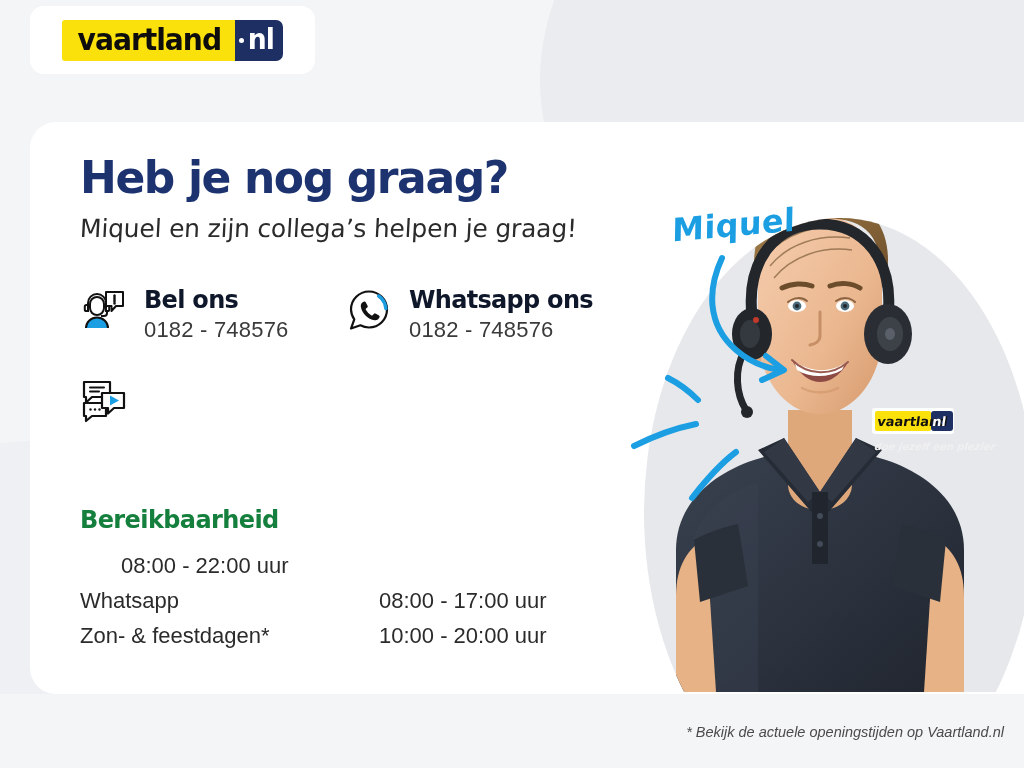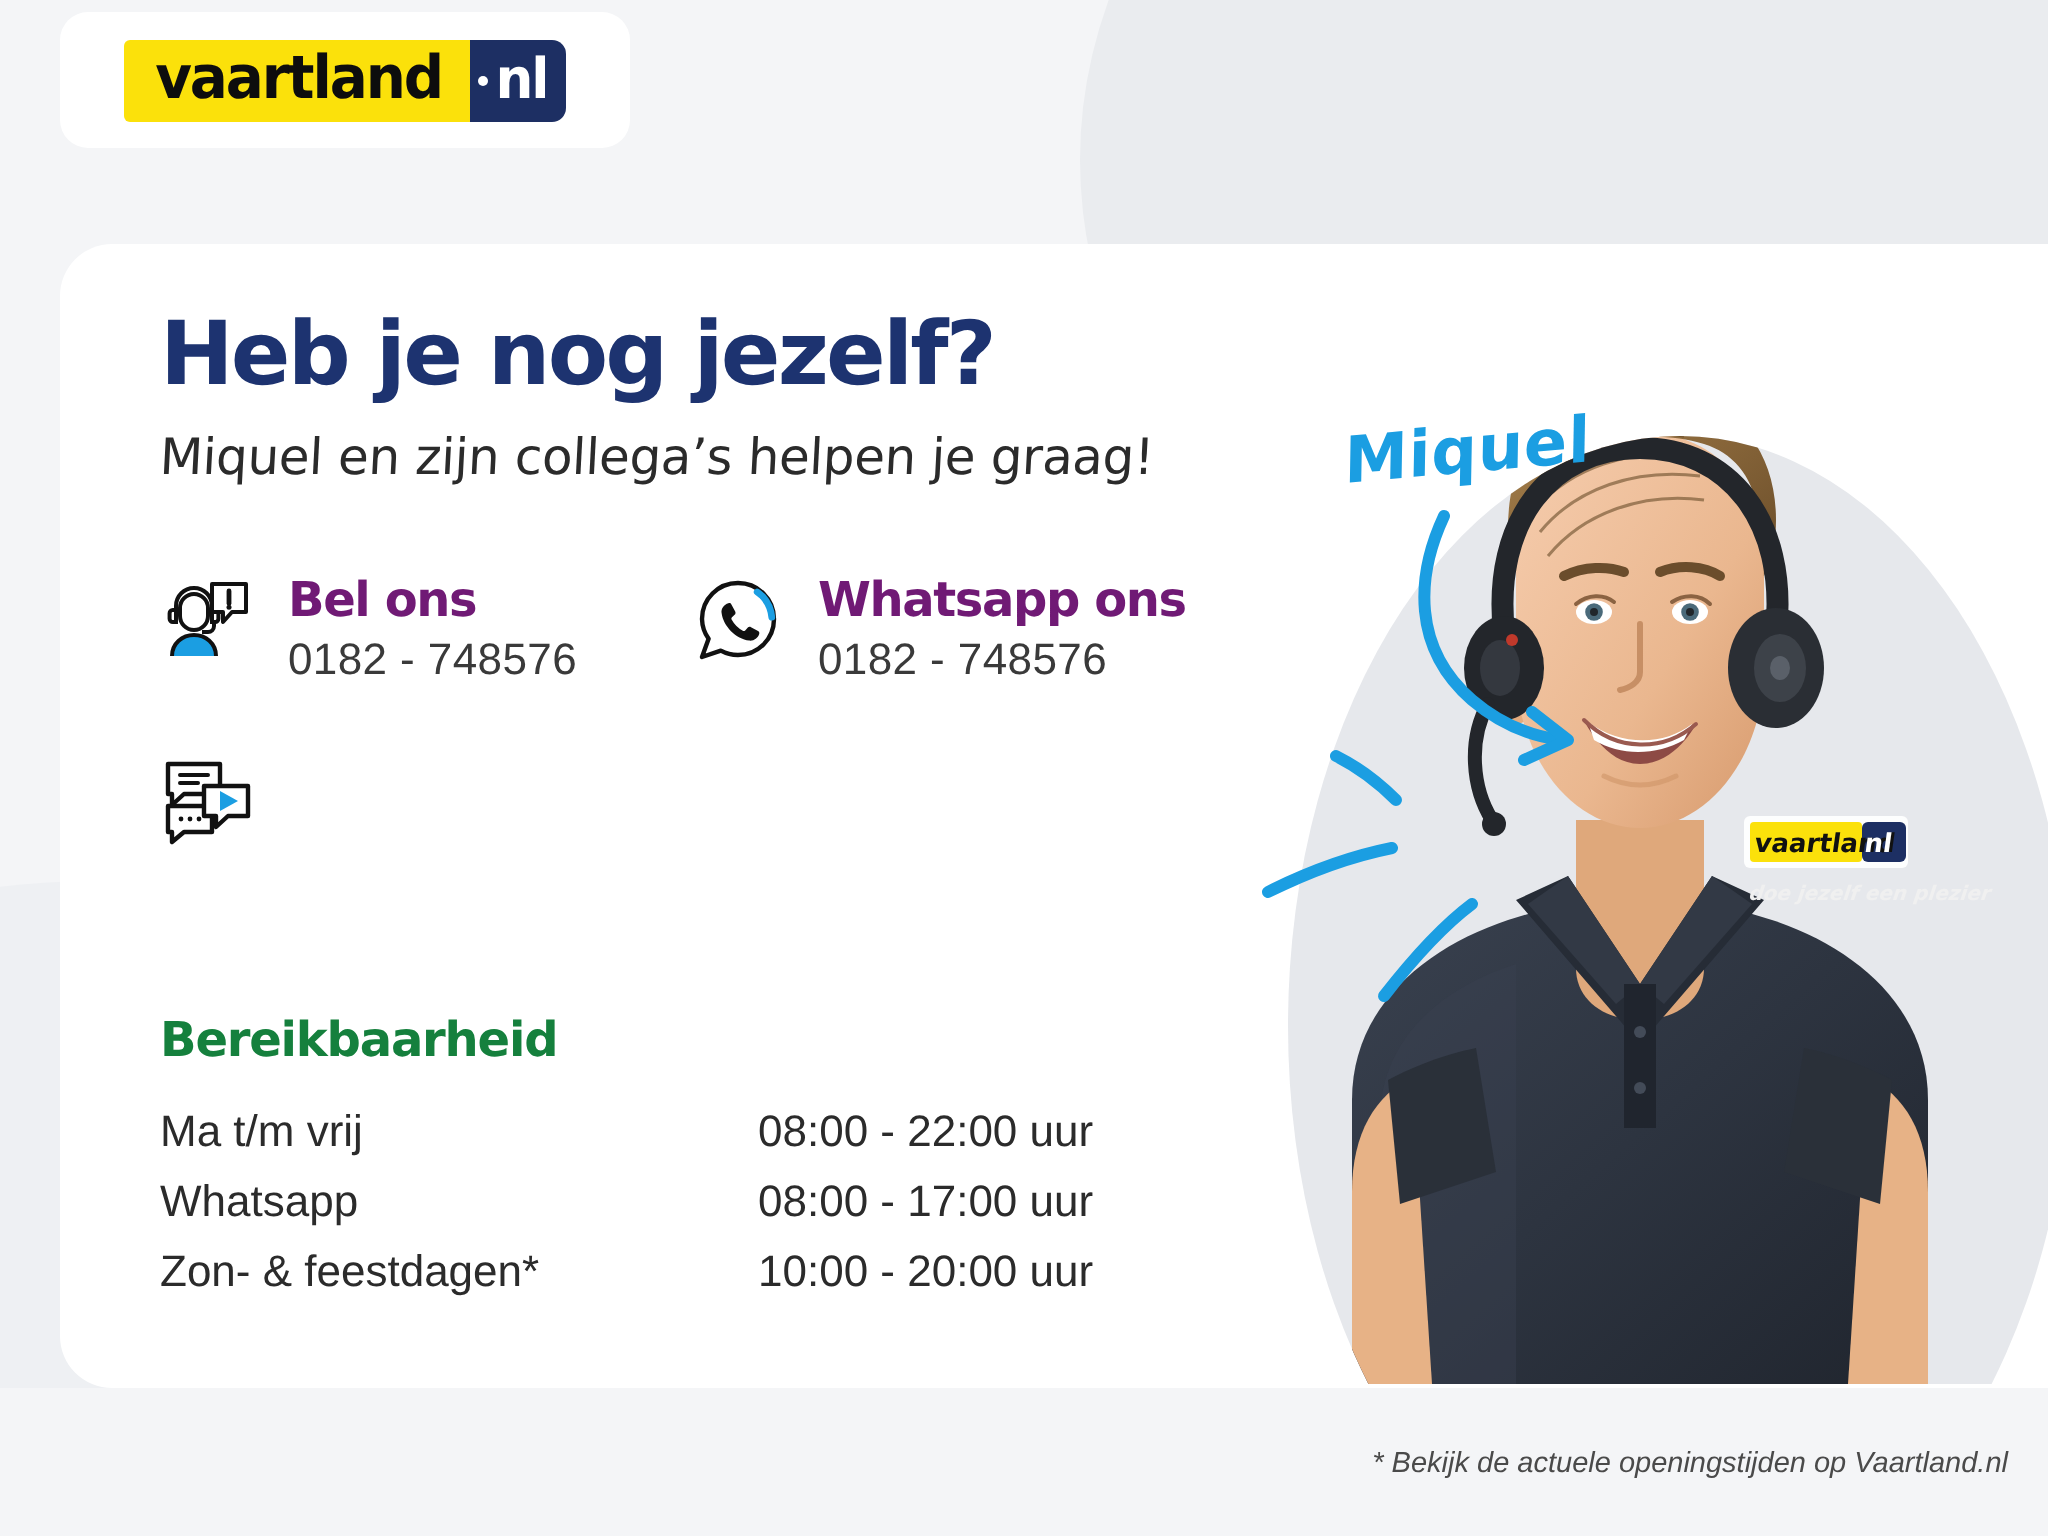--- a/index.html
+++ b/index.html
@@ -170,7 +170,7 @@
     </div>
   </div>
 
-  <div class="h1">Heb je nog jezelf?</div>
+  <div class="h1">Heb je nog graag?</div>
   <div class="sub">Miquel en zijn collega’s helpen je graag!</div>
 
   <div class="contact c-call">

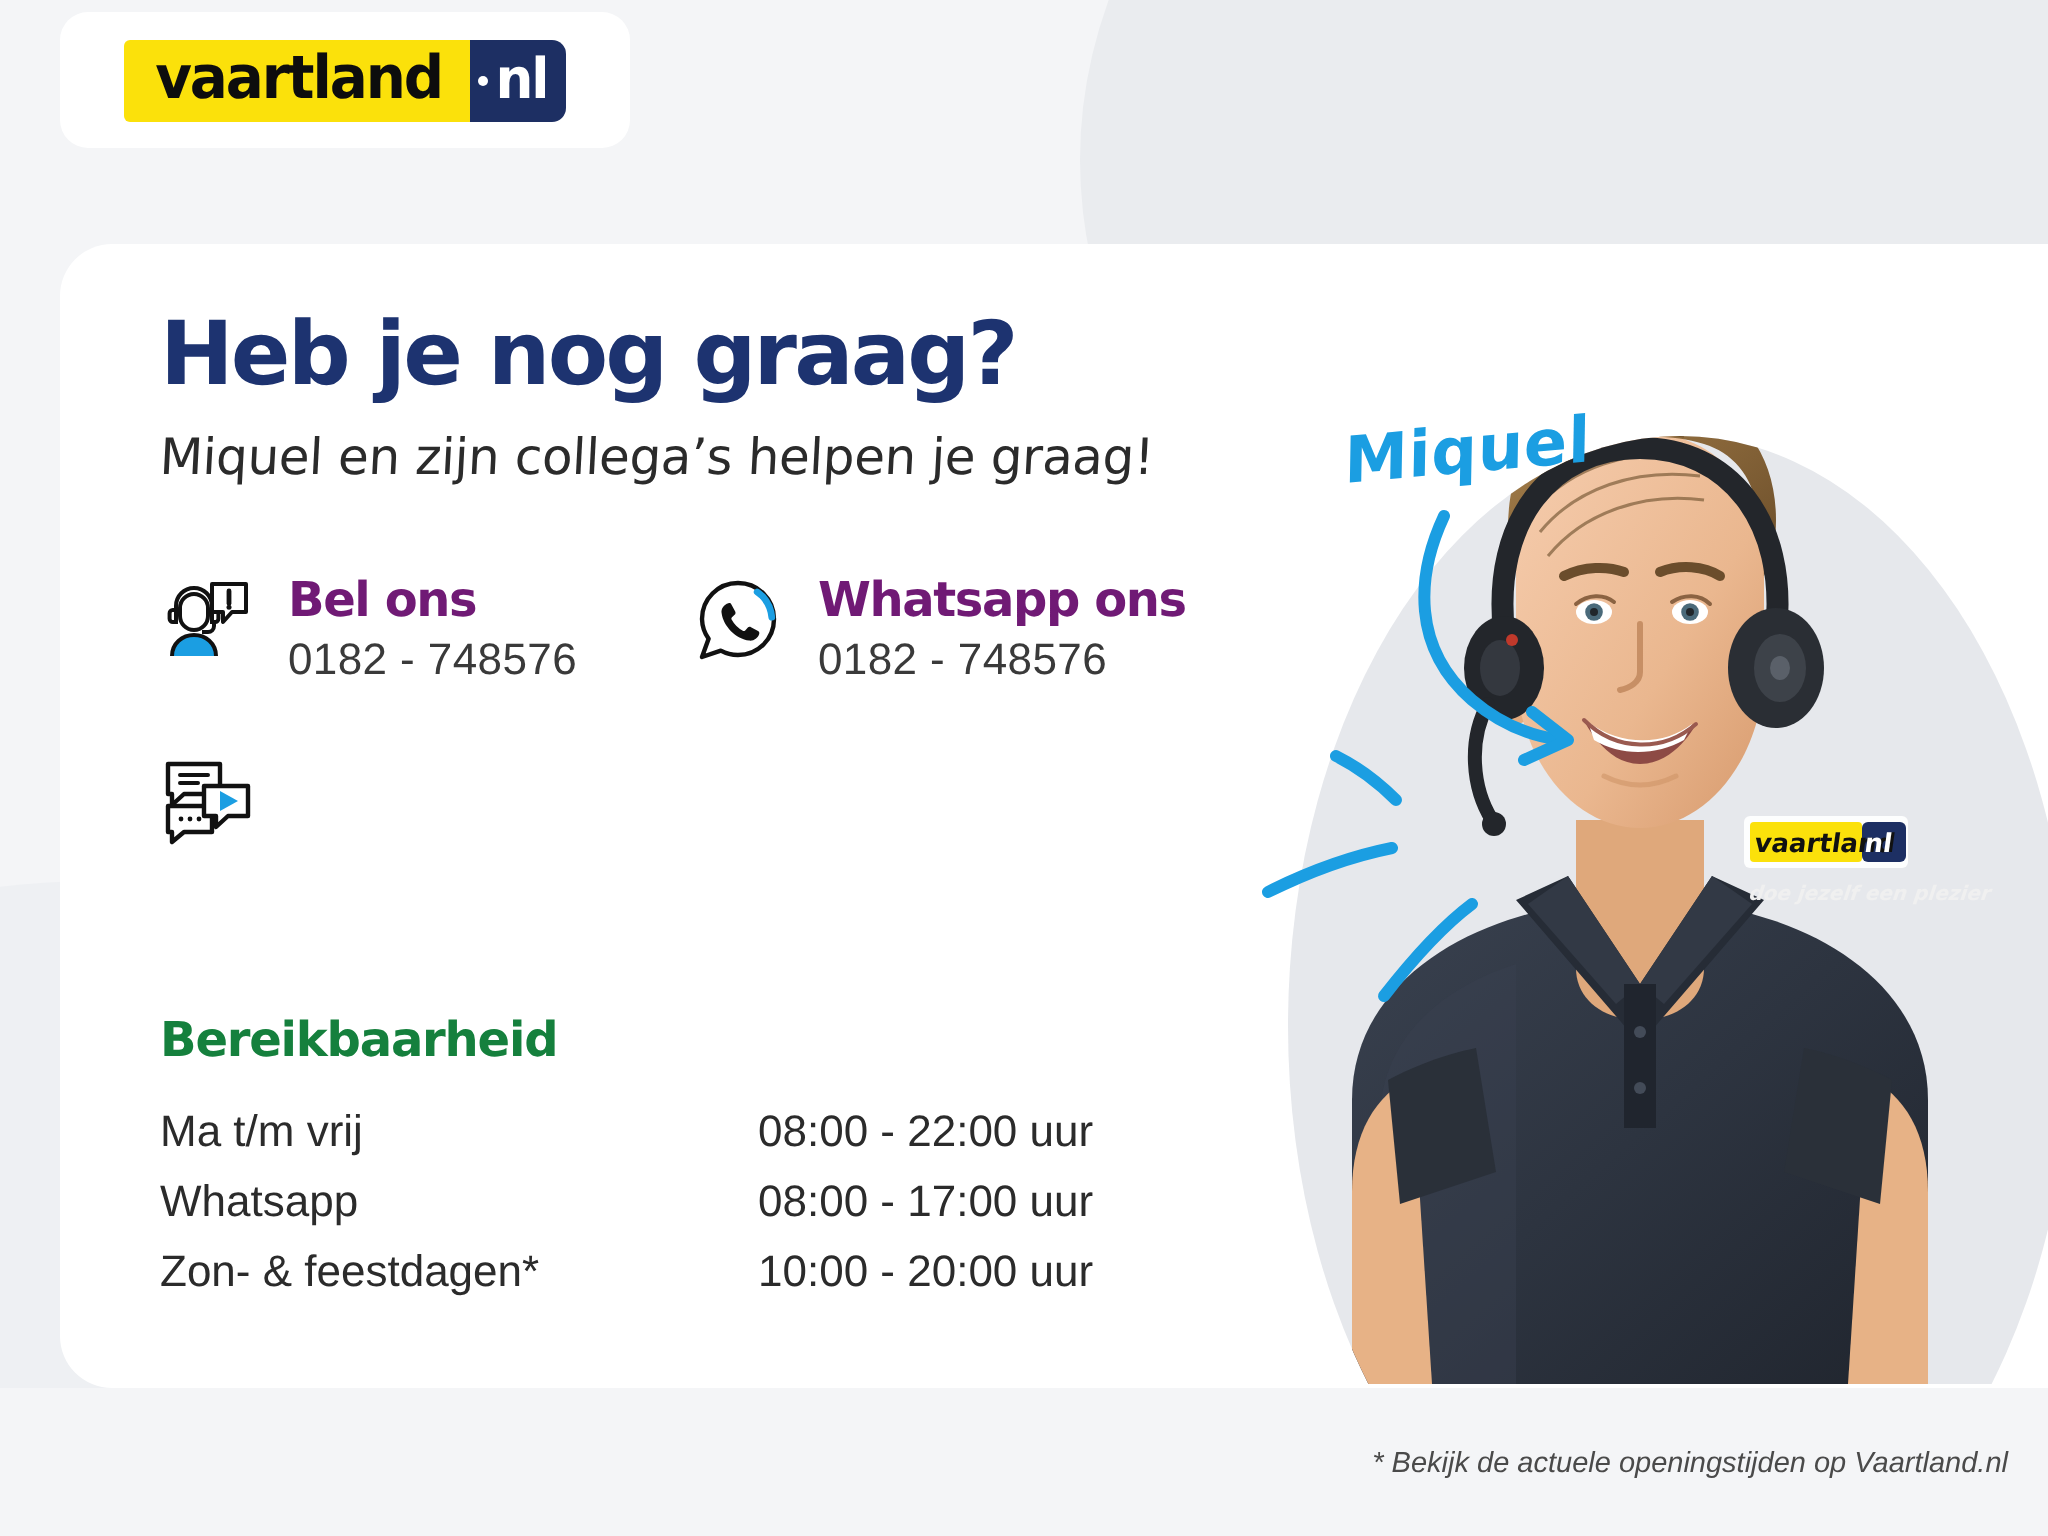--- a/index.html
+++ b/index.html
@@ -89,7 +89,7 @@
   .c-text { padding-top:1px; }
   .c-title {
     font-family:"DejaVu Sans", sans-serif;
-    font-size:24px; font-weight:700; color:#701a75;
+    font-size:24px; font-weight:700; color:#0f172a;
     letter-spacing:-.7px; line-height:1.12; white-space:nowrap;
   }
   .c-value {

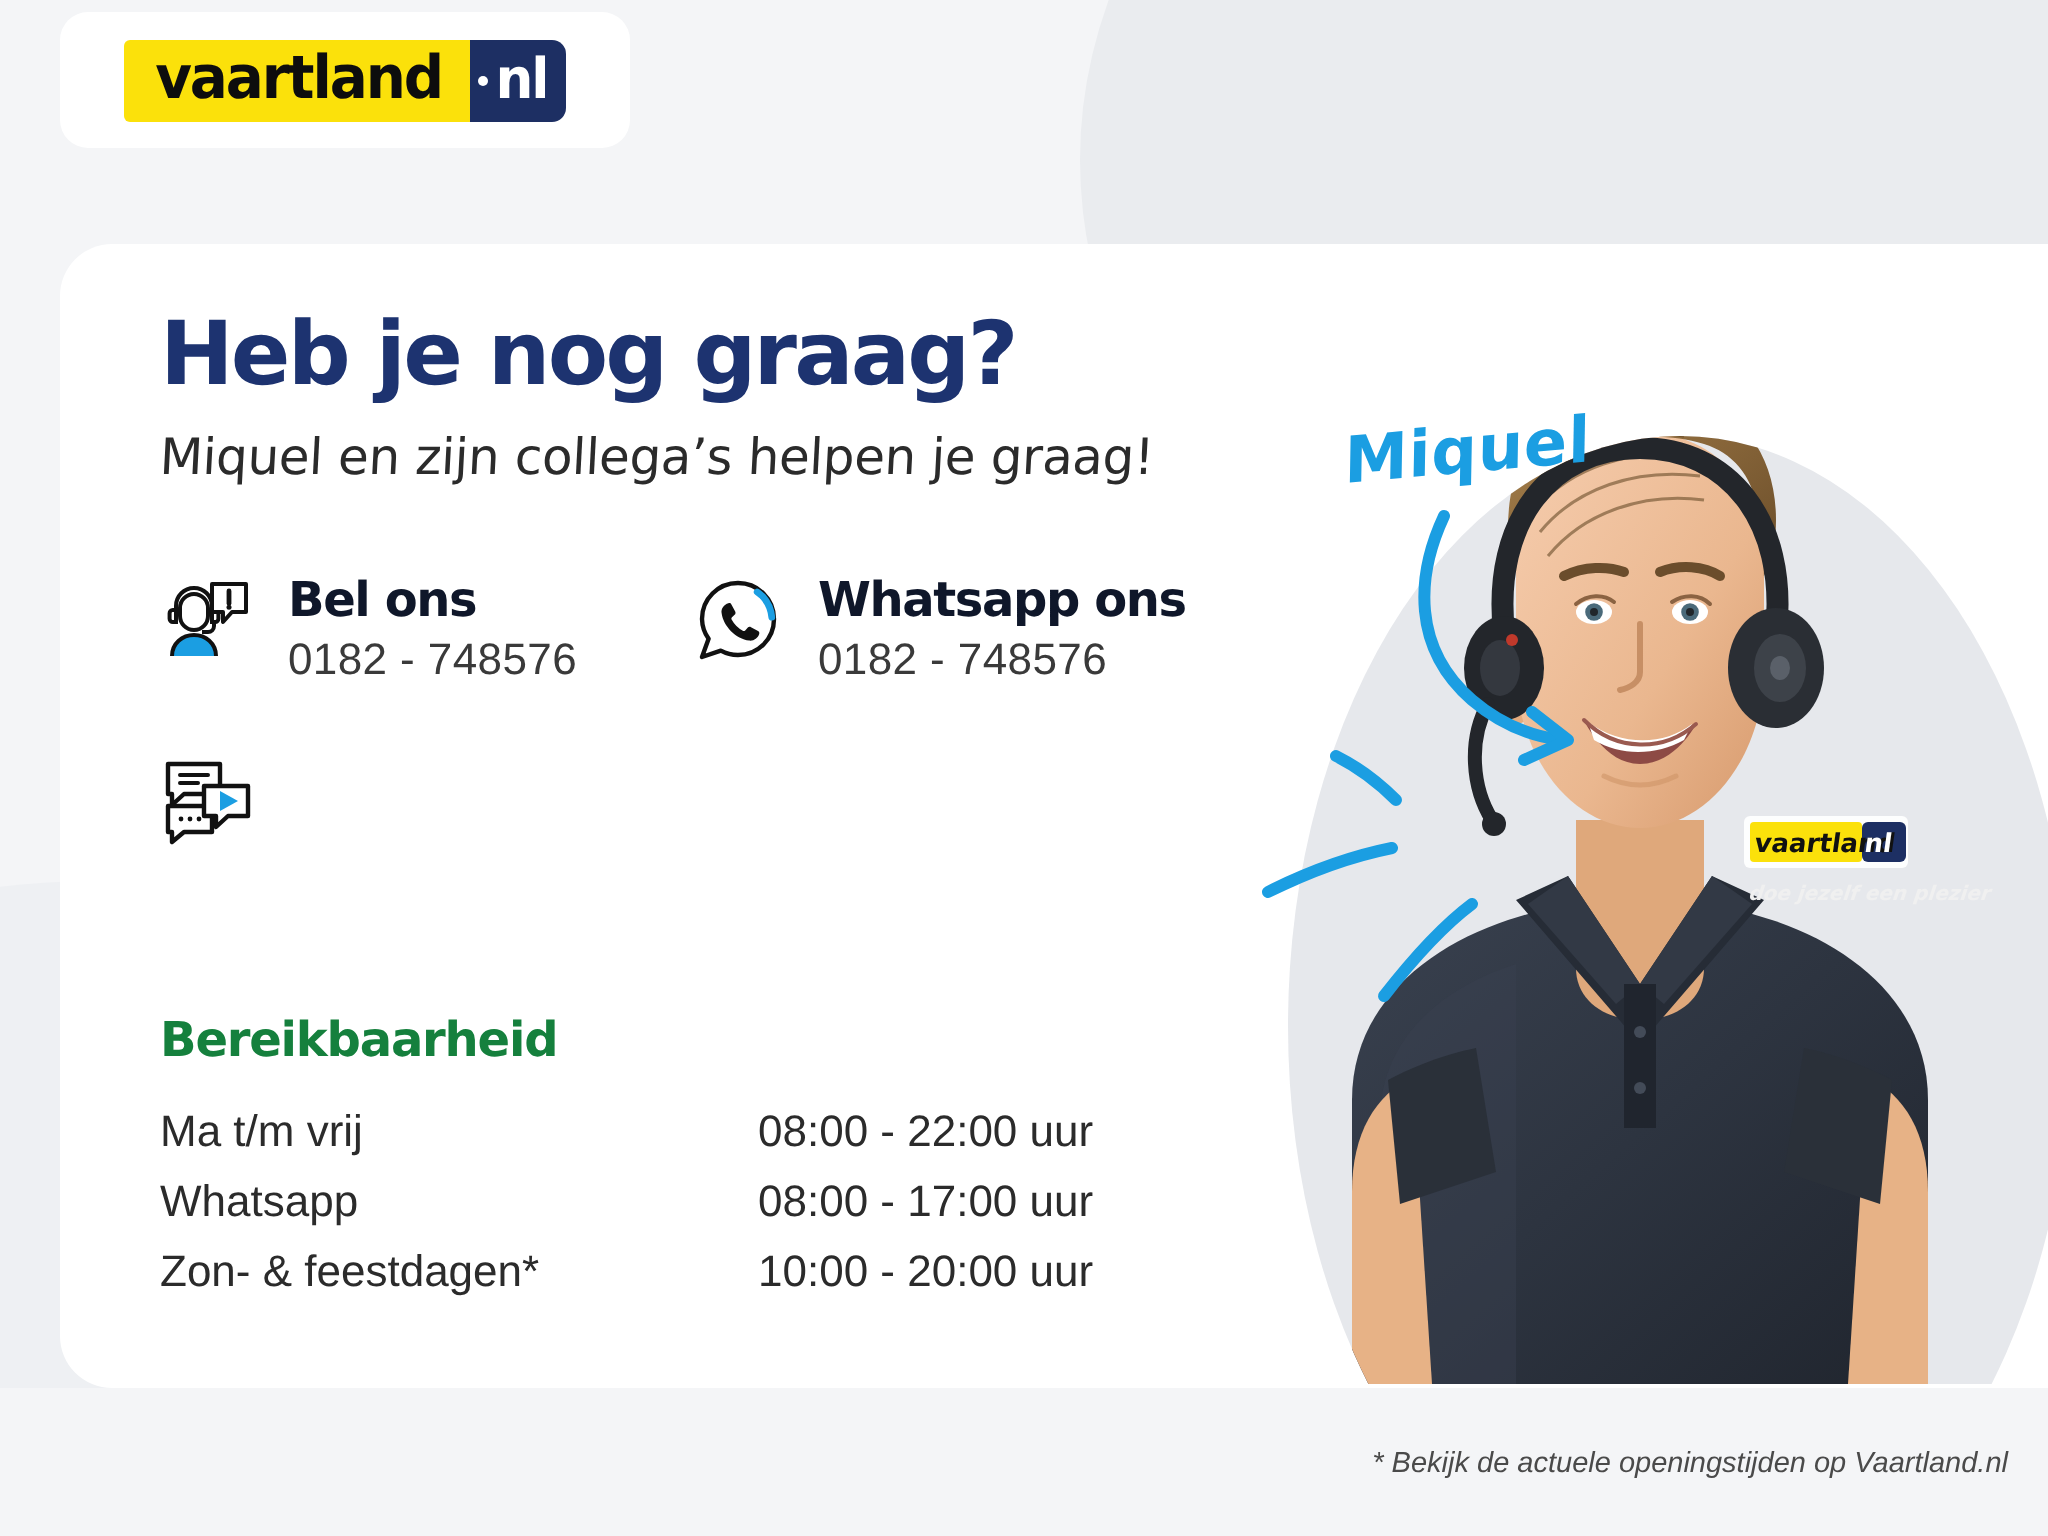--- a/index.html
+++ b/index.html
@@ -229,7 +229,6 @@
   <div class="hours-title">Bereikbaarheid</div>
   <div class="hours">
     <div class="hours-row">
-      <span class="hours-day">Ma t/m vrij</span>
       <span class="hours-time">08:00 - 22:00 uur</span>
     </div>
     <div class="hours-row">

